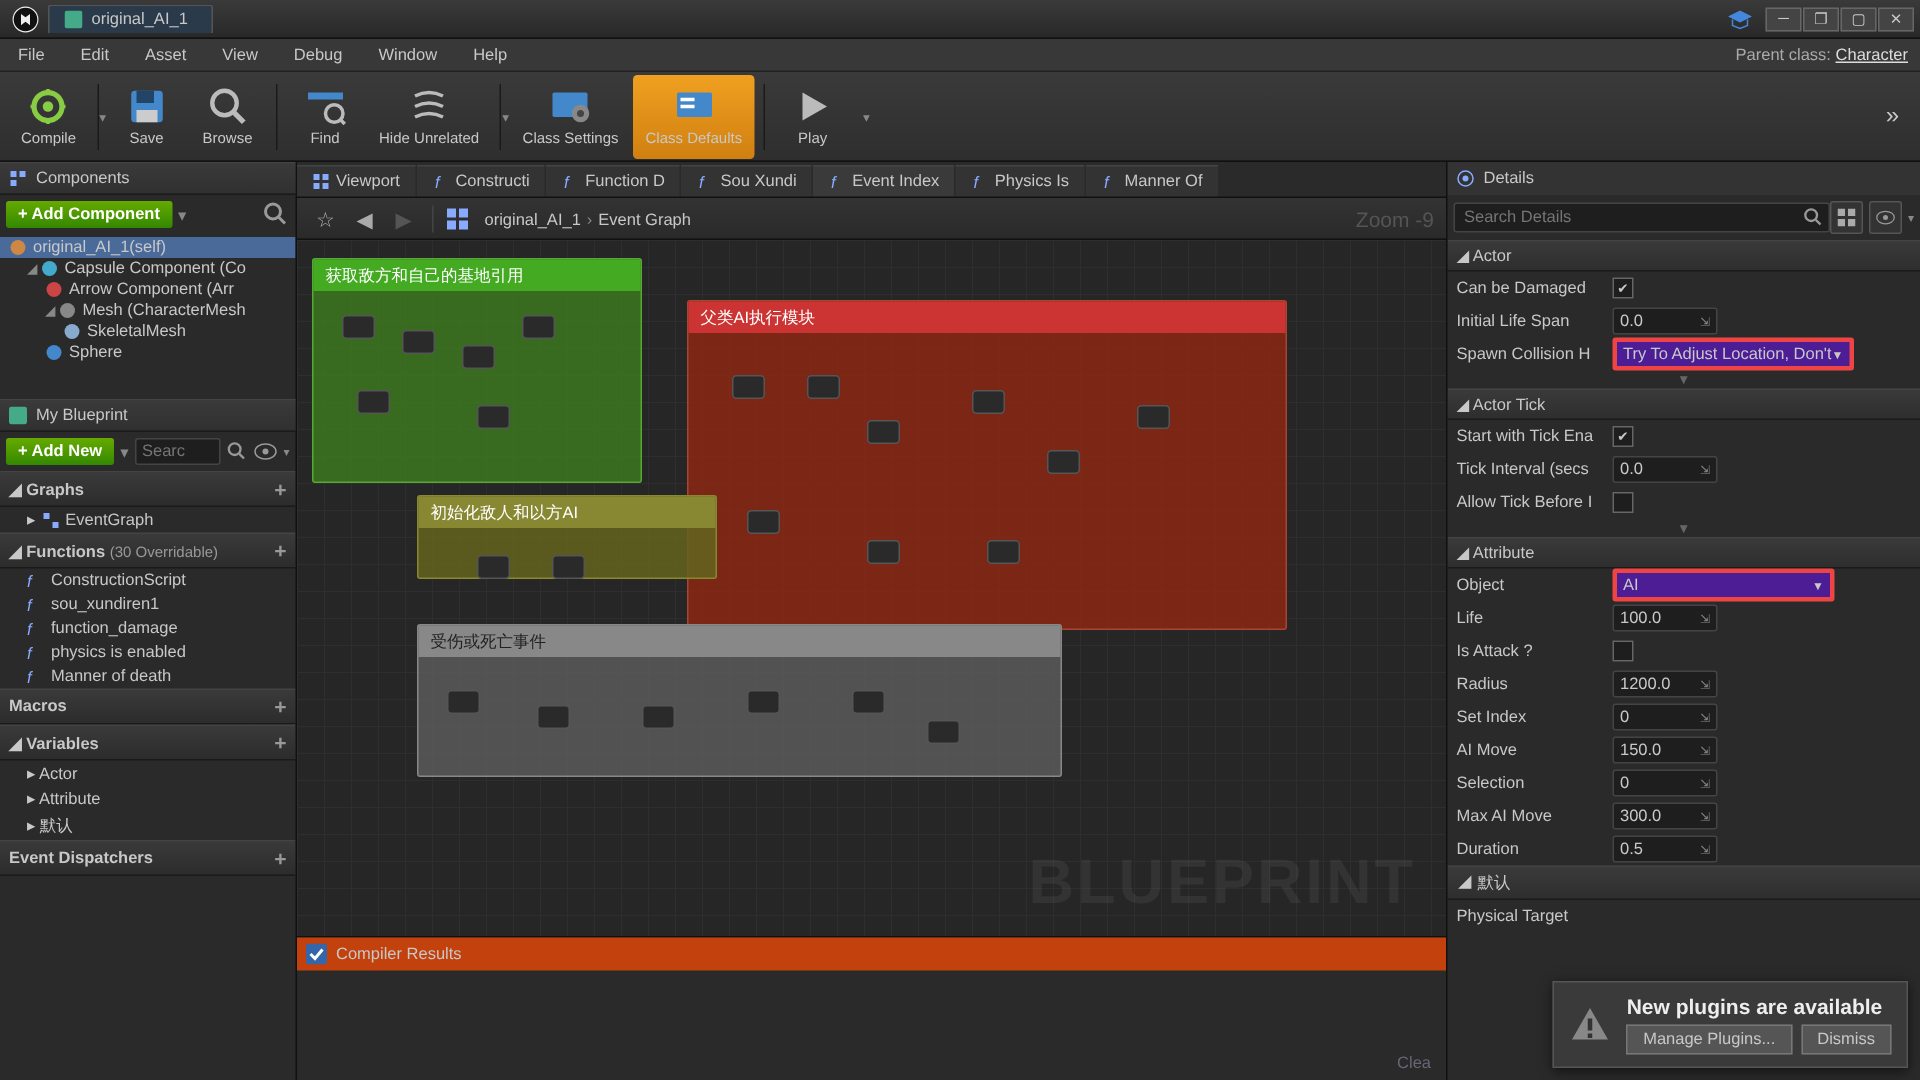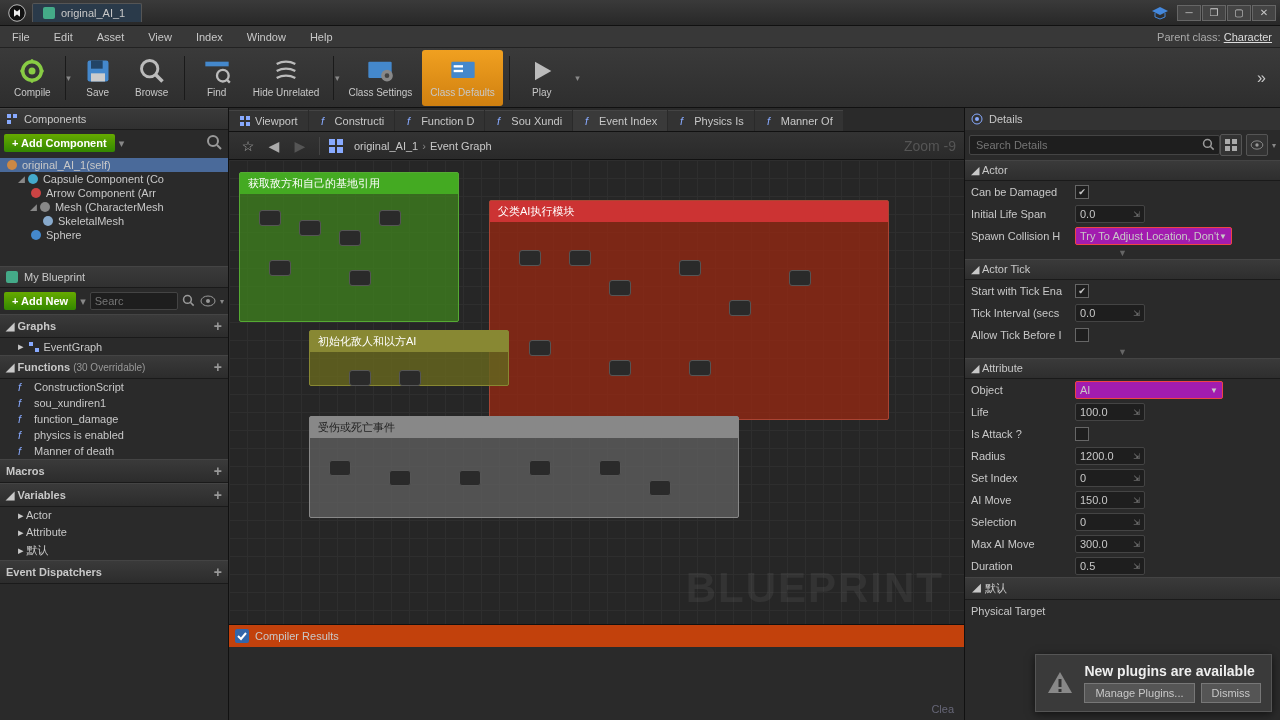--- a/index.html
+++ b/index.html
@@ -120,7 +120,7 @@
   <div class="m">Edit</div>
   <div class="m">Asset</div>
   <div class="m">View</div>
-  <div class="m">Index</div>
+  <div class="m">Debug</div>
   <div class="m">Window</div>
   <div class="m">Help</div>
   <div class="spacer"></div>

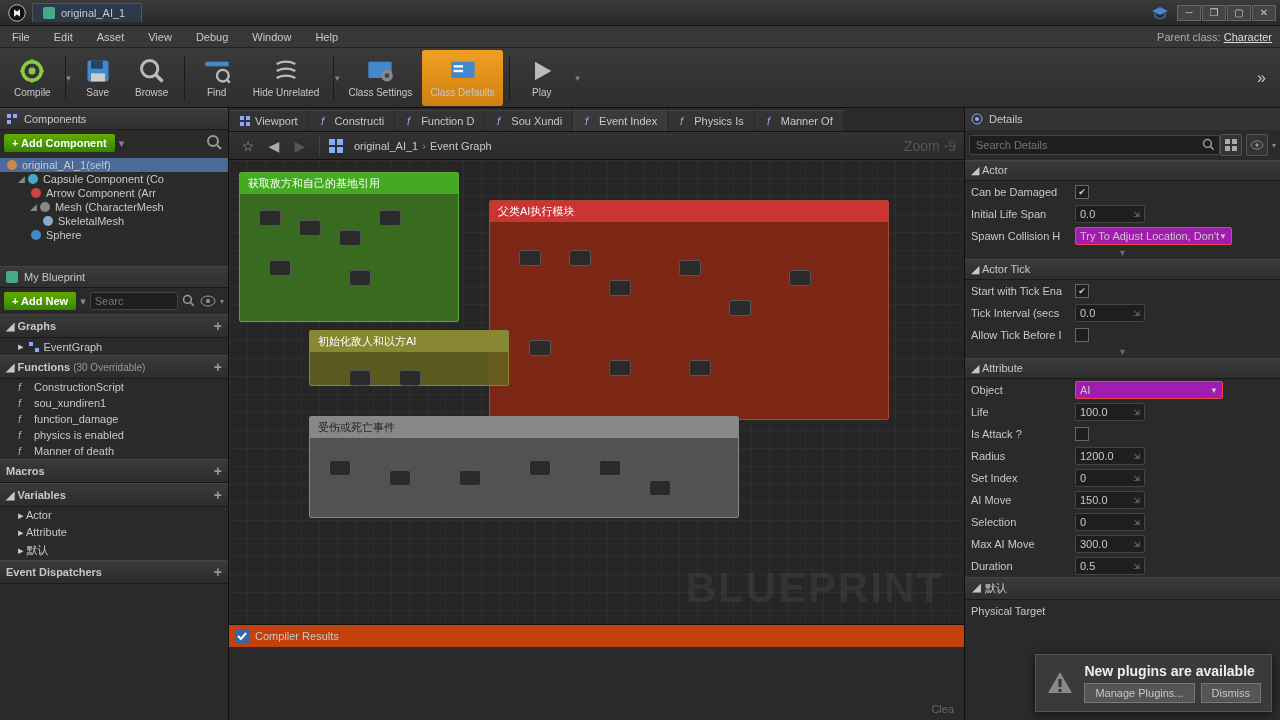--- a/index.html
+++ b/index.html
@@ -24,7 +24,7 @@
 .tsep{width:1px;height:44px;background:#1a1a1a;margin:0 4px}
 .toolbar .expand{margin-left:auto;font-size:16px;padding:0 8px}
 .main{display:flex;height:612px}
-.leftcol{width:229px;display:flex;flex-direction:column;background:#2a2a2a;border-right:1px solid #111}
+.leftcol{width:198px;display:flex;flex-direction:column;background:#2a2a2a;border-right:1px solid #111}
 .panel-hdr{height:22px;background:linear-gradient(#3a3a3a,#303030);display:flex;align-items:center;padding:0 6px;gap:6px;border-bottom:1px solid #1a1a1a;border-top:1px solid #444}
 .panel-hdr .ic{width:12px;height:12px}
 .addbtn{background:linear-gradient(#6a0,#380);color:#fff;padding:3px 8px;border-radius:2px;cursor:pointer;display:flex;align-items:center;gap:4px;font-weight:bold}

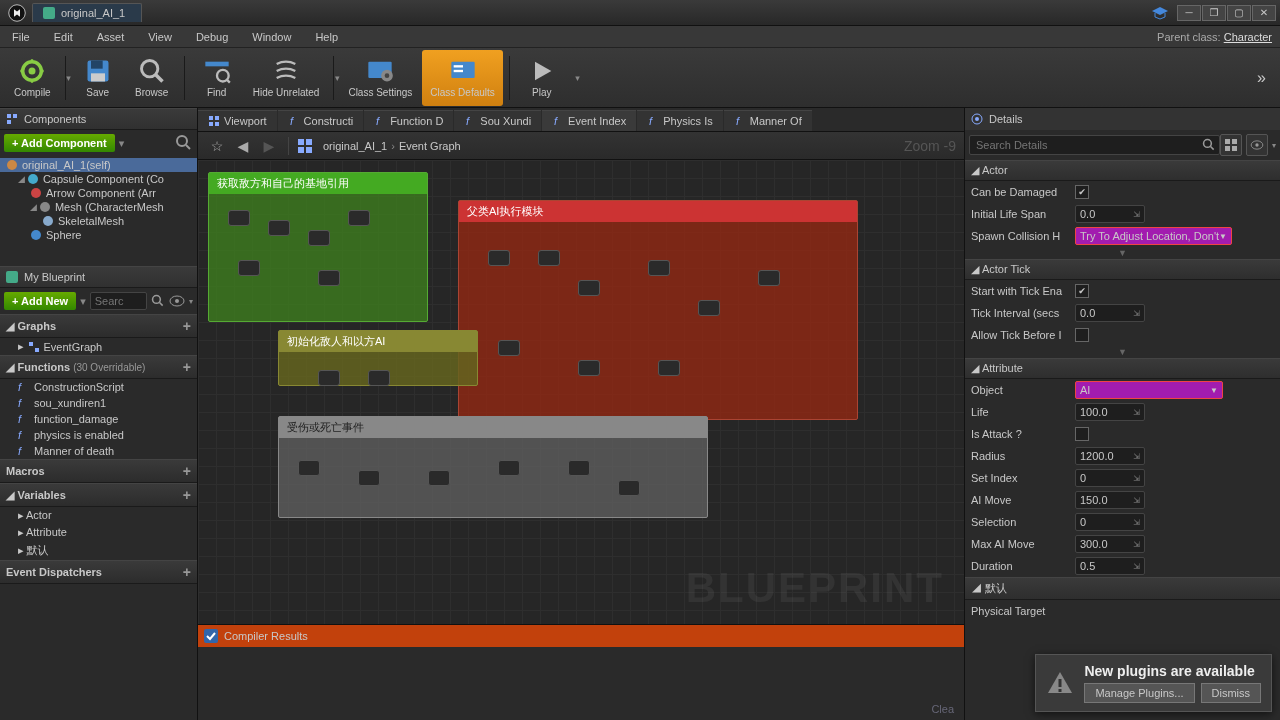--- a/index.html
+++ b/index.html
@@ -79,7 +79,7 @@
 .prop .numfield{background:#1e1e1e;border:1px solid #444;border-radius:2px;padding:2px 4px;min-width:70px;display:flex;justify-content:space-between;align-items:center}
 .prop .numfield .rst{font-size:8px;color:#888}
 .prop .ck{width:14px;height:14px;background:#1e1e1e;border:1px solid #666;display:flex;align-items:center;justify-content:center;font-size:9px}
-.prop .dd{background:#a21caf;border:1px solid #ef4444;border-radius:2px;padding:2px 4px;min-width:148px;display:flex;justify-content:space-between;align-items:center;overflow:hidden}
+.prop .dd{background:#4c1d95;border:3px solid #ef4444;border-radius:2px;padding:2px 4px;min-width:148px;display:flex;justify-content:space-between;align-items:center;overflow:hidden}
 .expandarr{text-align:center;color:#666;font-size:9px;padding:1px}
 .notif{position:absolute;right:8px;bottom:8px;background:#3a3a3a;border:1px solid #555;padding:8px 10px;display:flex;align-items:center;gap:10px;box-shadow:0 2px 8px rgba(0,0,0,0.6)}
 .notif .warn{width:28px;height:28px}

